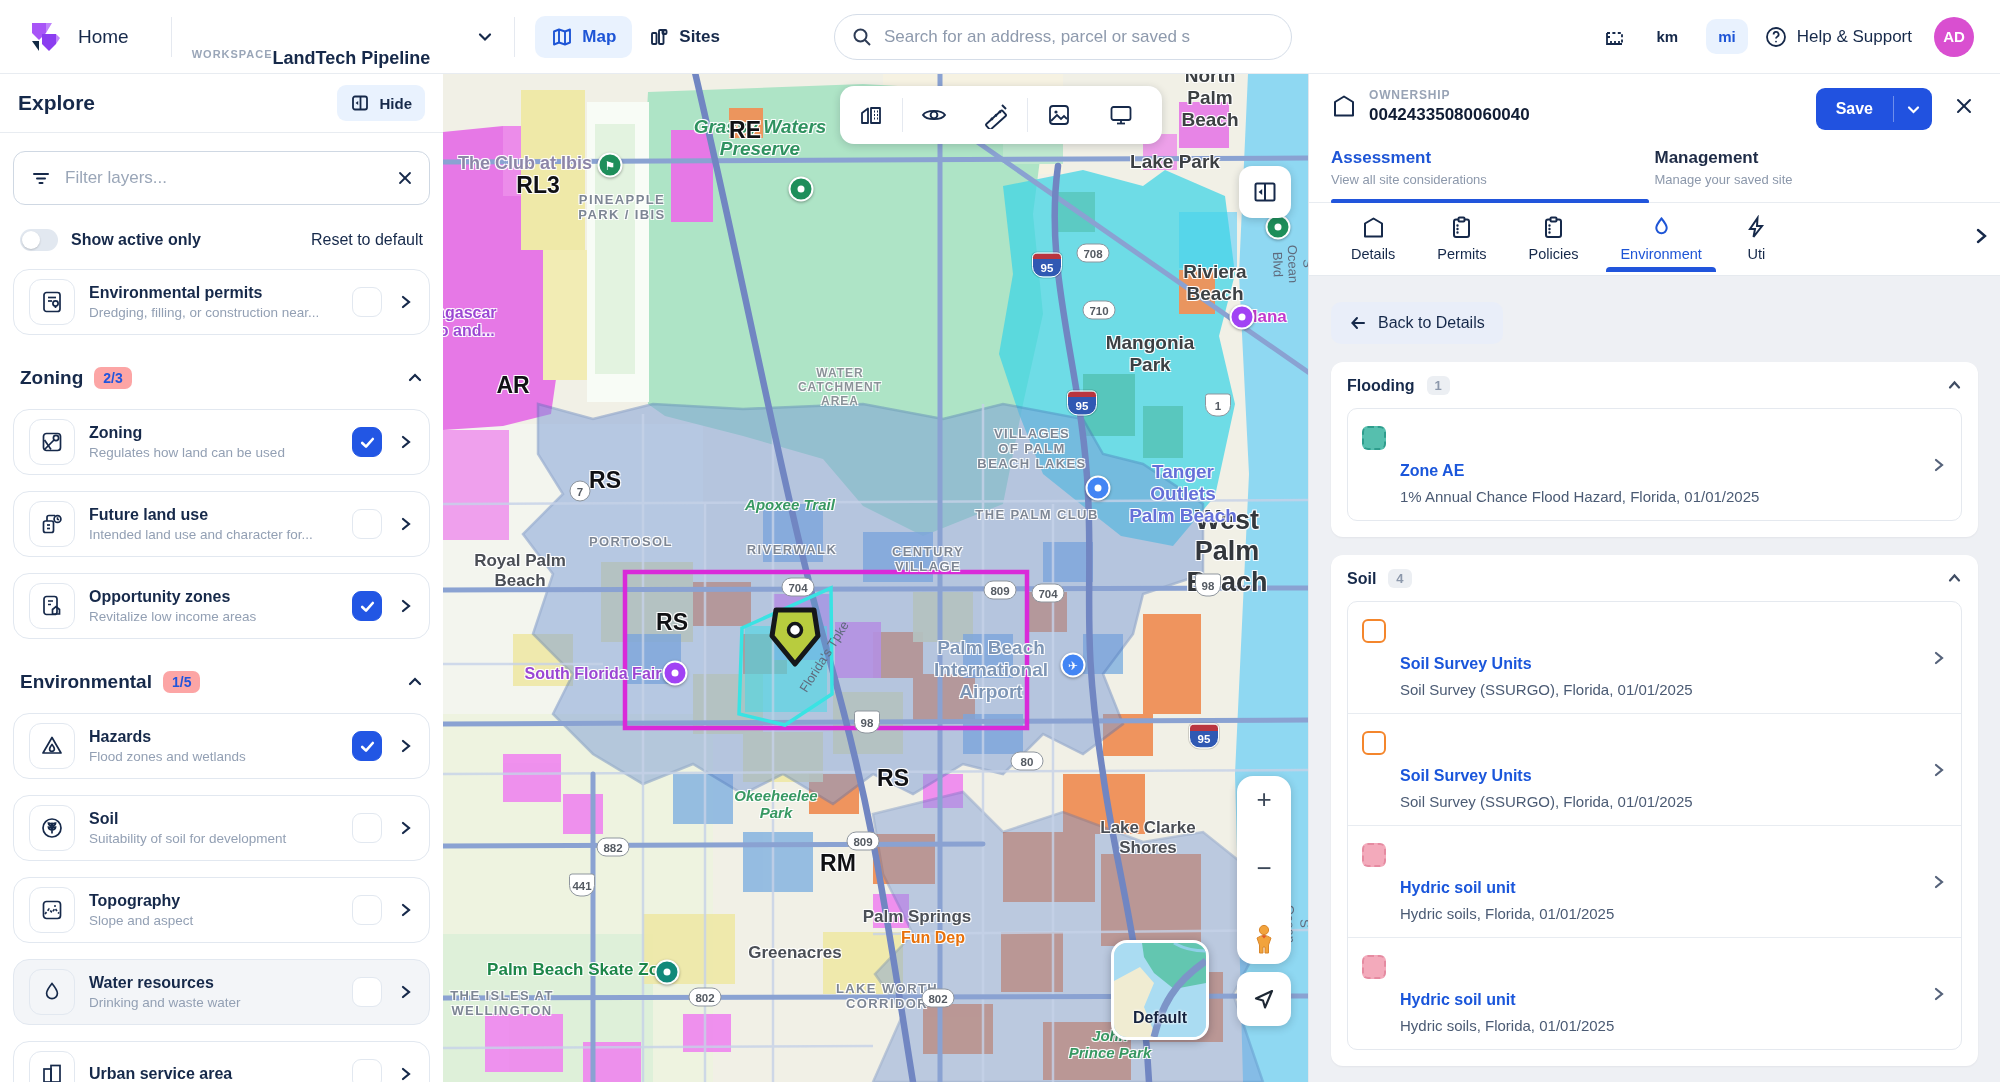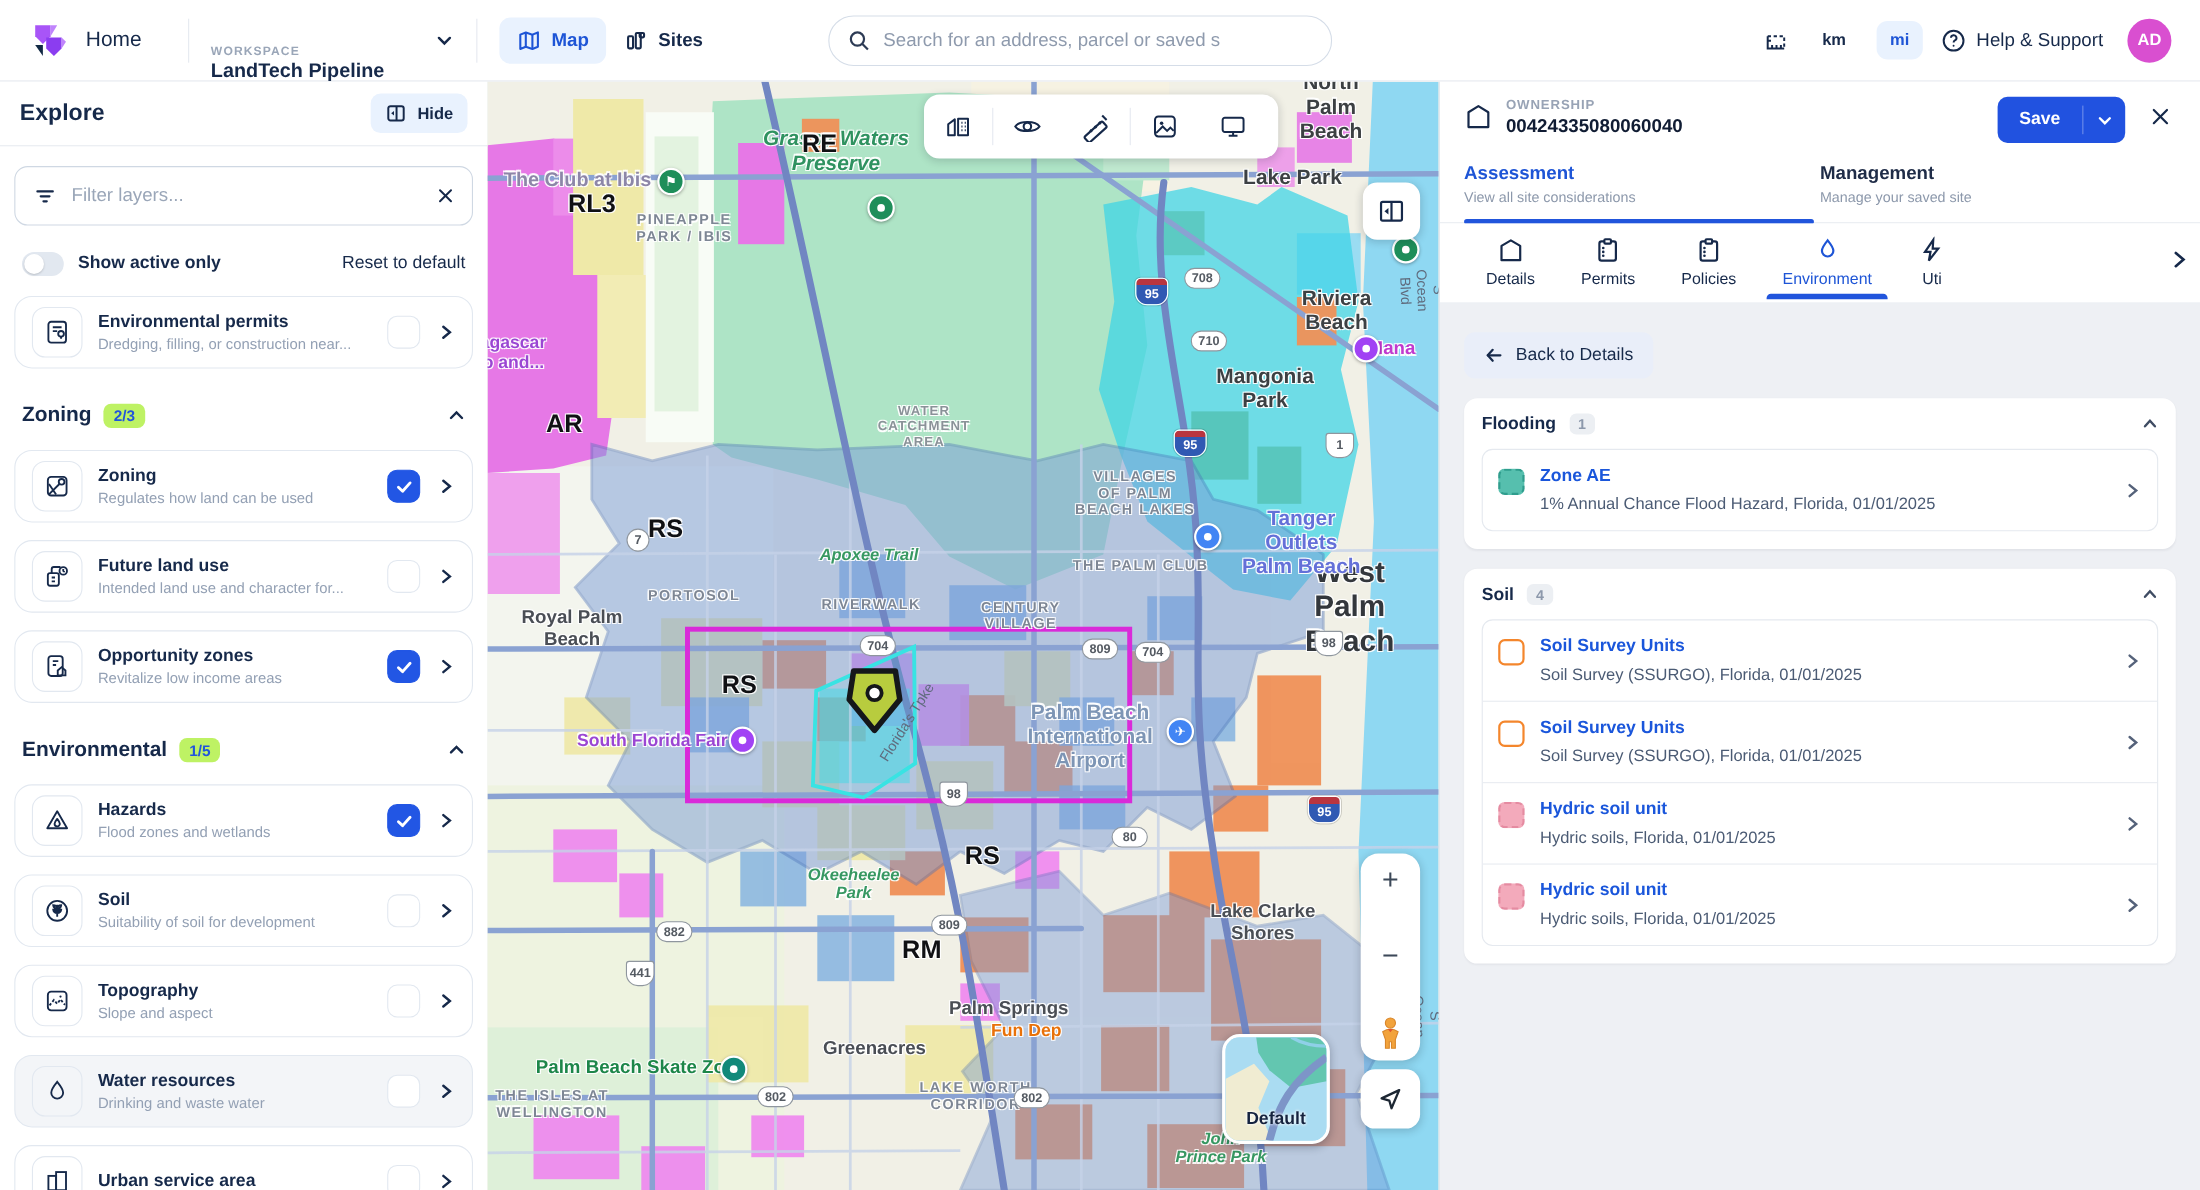--- a/index.html
+++ b/index.html
@@ -13,7 +13,7 @@
   .logo { width:40px; height:40px; margin-right:12px; }
   .home-label { font-size:19px; font-weight:500; color:#16294a; margin-right:22px; }
   .tb-divider { width:1px; height:40px; background:#e5e9f0; margin:0 20px; }
-  .ws-block { display:flex; flex-direction:column; line-height:1.2;margin-top:44px; }
+  .ws-block { display:flex; flex-direction:row; line-height:1.2;margin-top:44px; }
   .ws-label { font-size:11px; font-weight:700; letter-spacing:1px; color:#9aa6b8; }
   .ws-name { font-size:18px; font-weight:700; color:#16294a; }
   .ws-caret { margin-left:46px; color:#16294a; }

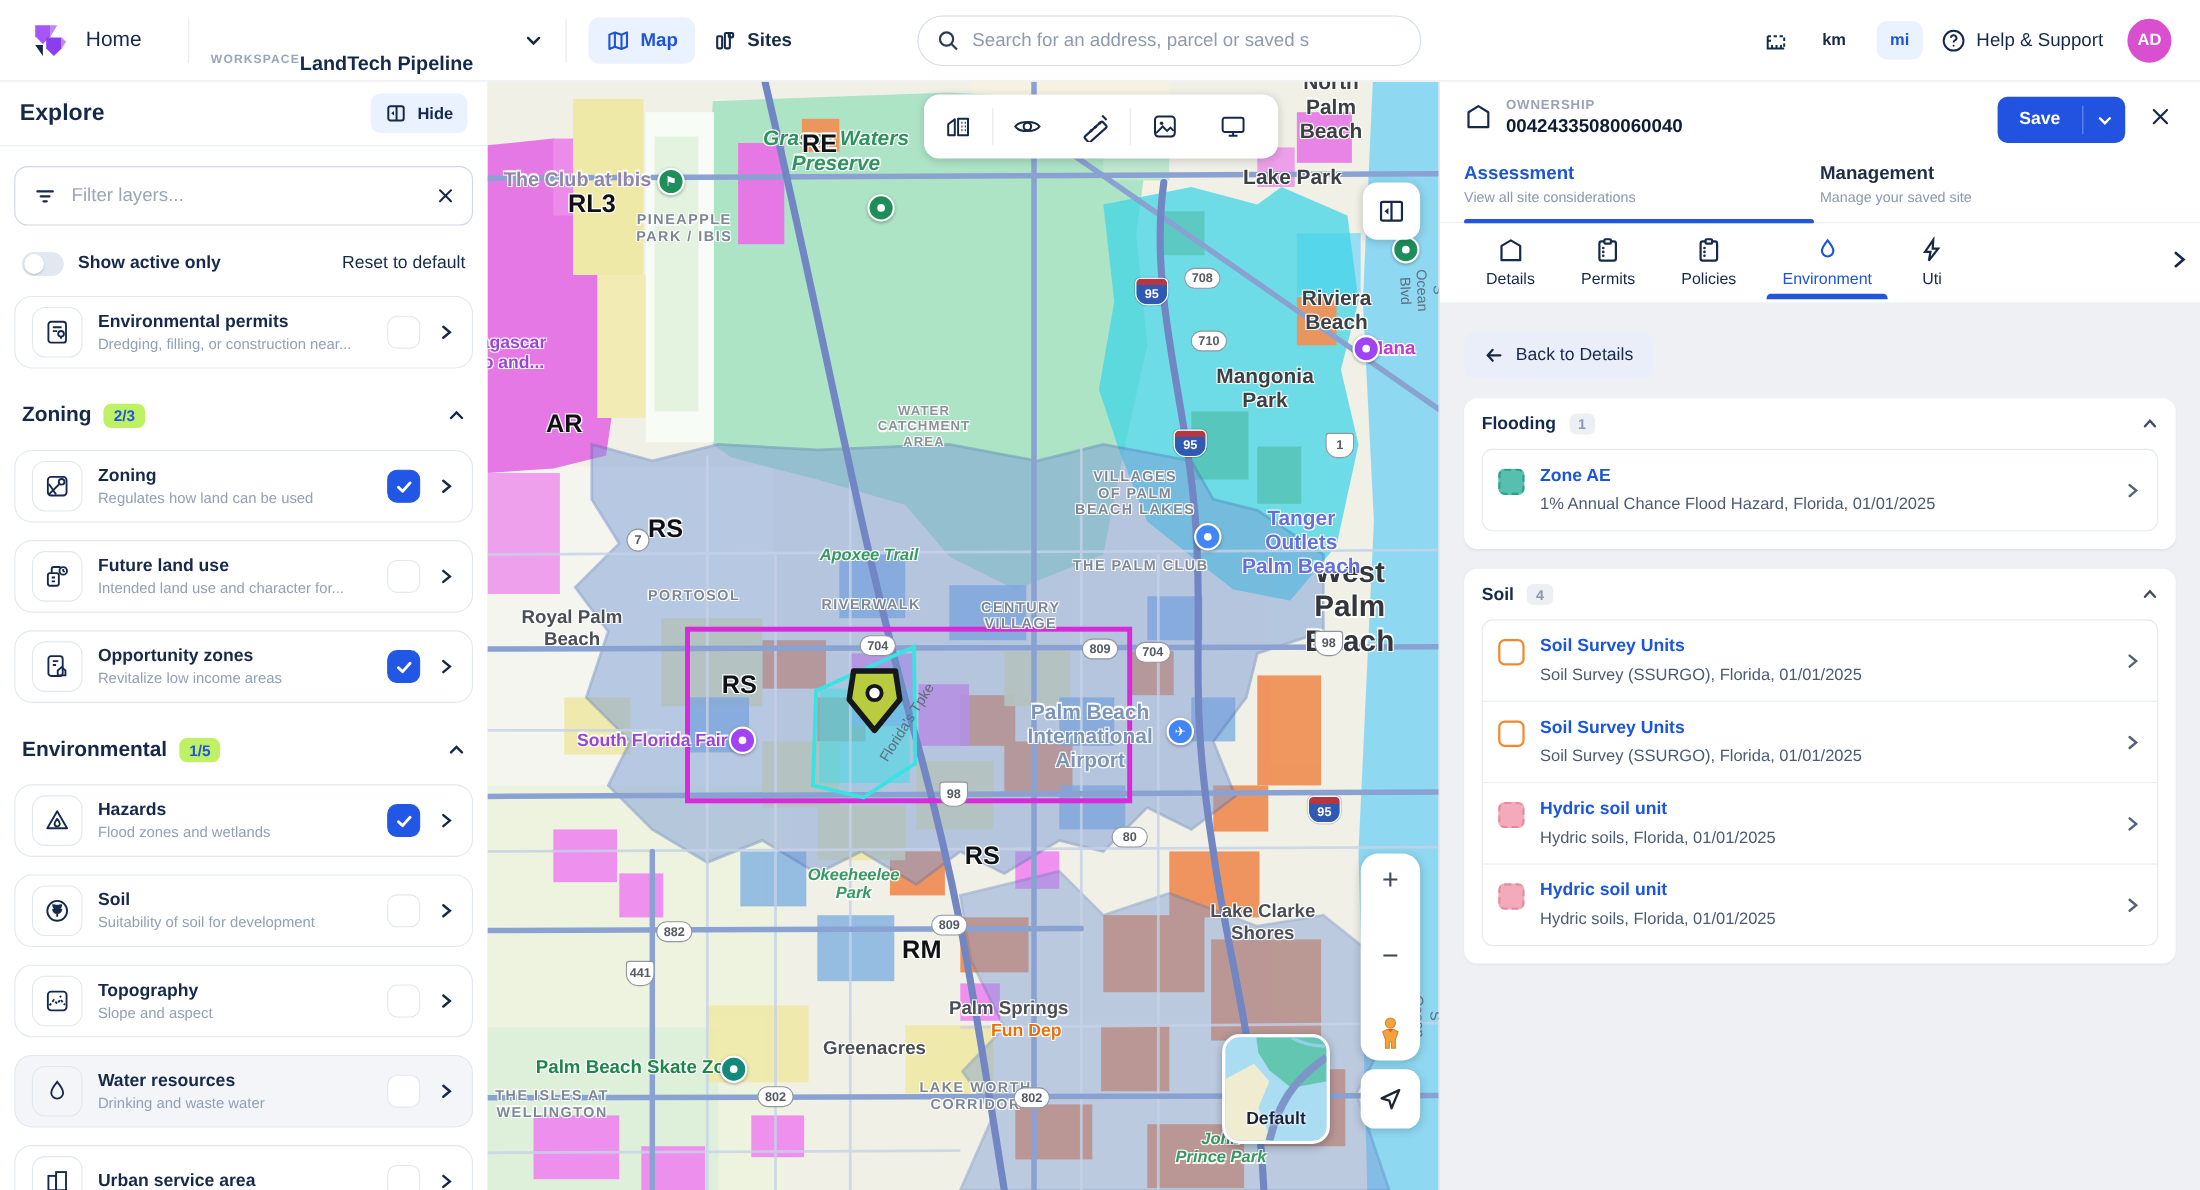--- a/index.html
+++ b/index.html
@@ -64,7 +64,7 @@
   .chev { flex:none; color:#16294a; margin-left:2px; }
   .sb-section { margin:28px 20px 0; height:30px; display:flex; align-items:center; gap:11px; }
   .sb-section-name { font-size:19px; font-weight:700; color:#16294a; }
-  .count-badge { background:#bef264; color:#2155dc; font-size:14px; font-weight:700; border-radius:7px;
+  .count-badge { background:#fca5a5; color:#2155dc; font-size:14px; font-weight:700; border-radius:7px;
                  padding:3px 9px; }
   .sect-caret { margin-left:auto; color:#16294a; }
 

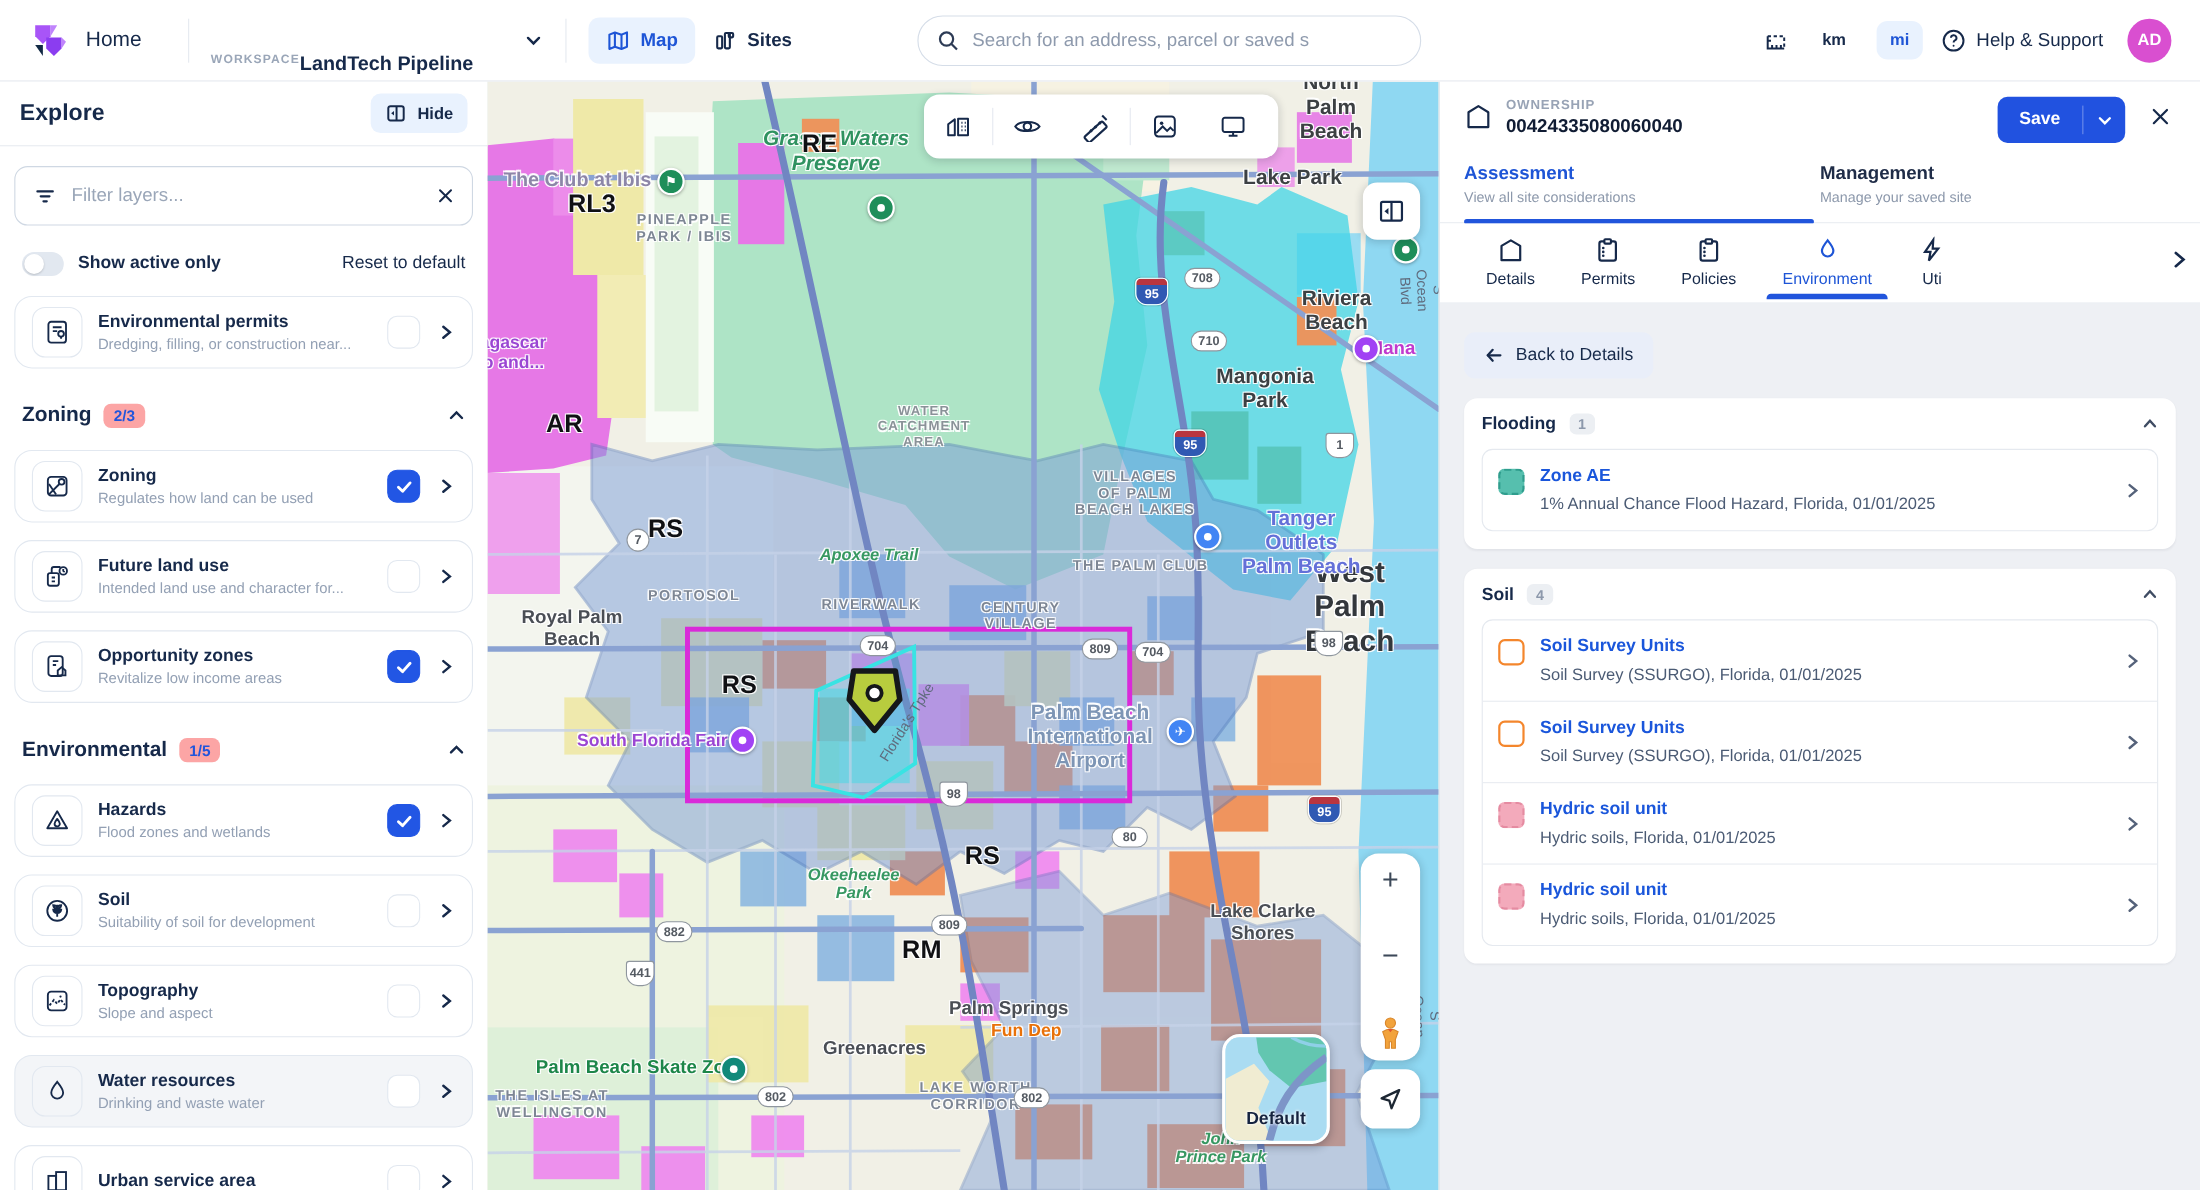--- a/index.html
+++ b/index.html
@@ -171,7 +171,7 @@
   .swatch.orange-outline { background:#fff; border:2.5px solid #f4862c; }
   .swatch.pink { background:#f3aabb; border:2px dashed #e58ba1; }
   .item-text { flex:1; }
-  .item-title { font-size:16px; font-weight:700; color:#1a56db; }
+  .item-title { font-size:16px; font-weight:700; color:#1a56db;margin-top:38px; }
   .item-sub { font-size:15px; color:#4b5b74; margin-top:8px; }
   .item-chev { align-self:center; color:#55627a; }
 </style>

